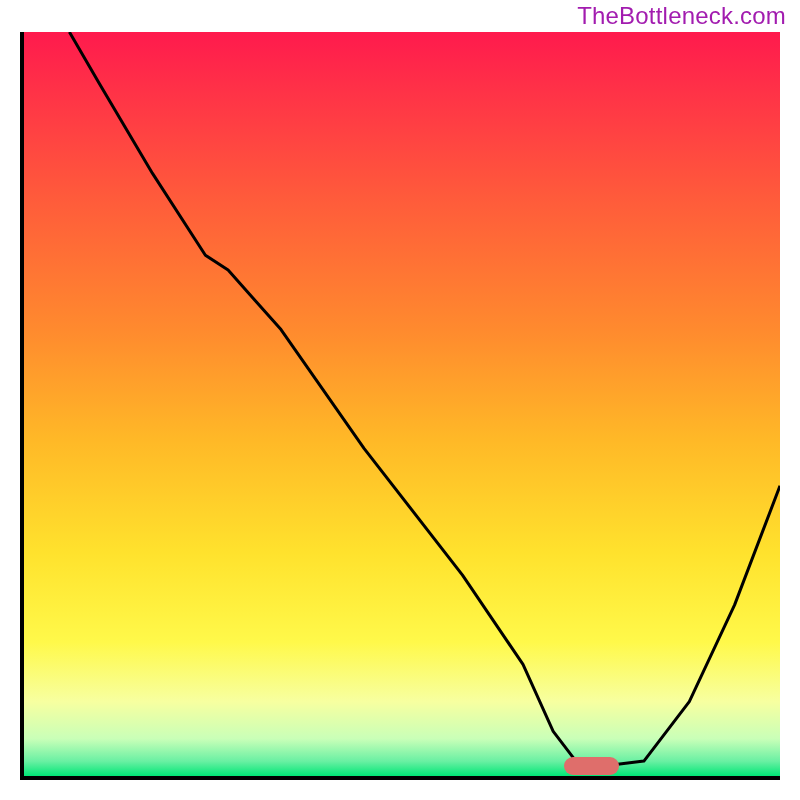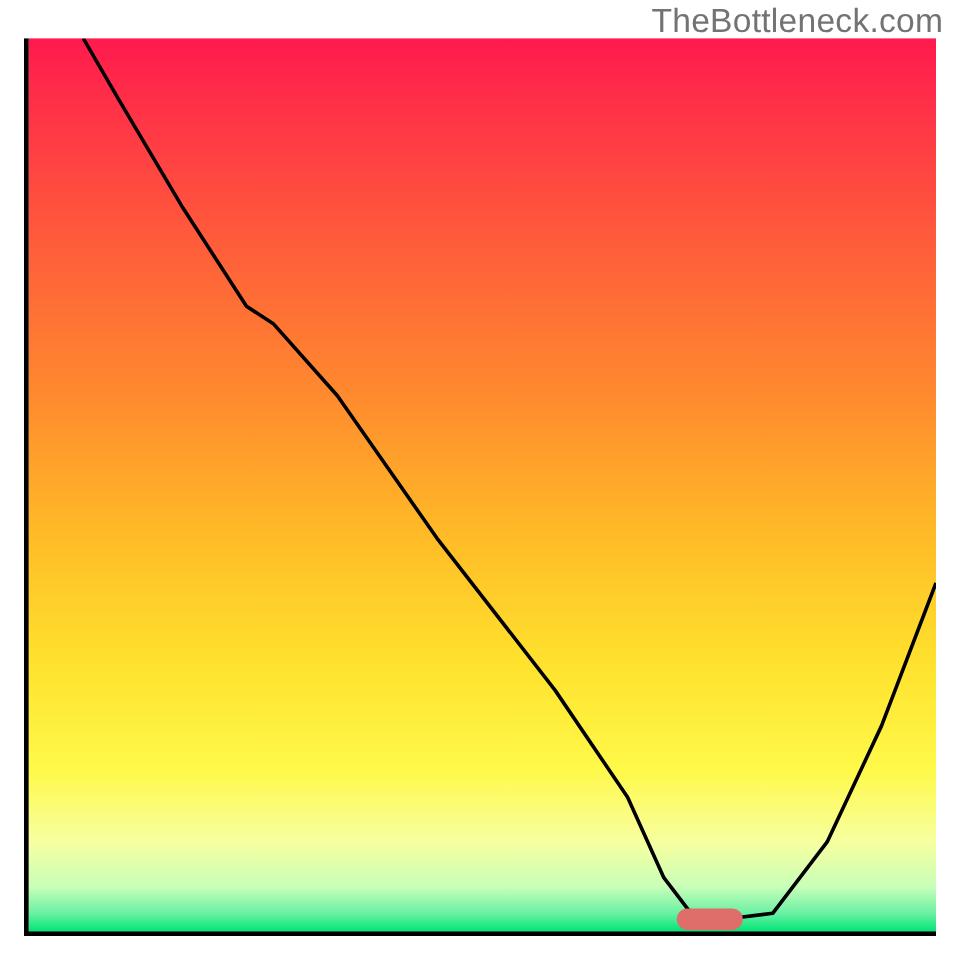--- a/index.html
+++ b/index.html
@@ -21,8 +21,8 @@
     position: absolute;
     top: 2px;
     right: 14px;
-    color: #737373;
-    font-size: 28px;
+    color: #a21caf;
+    font-size: 24px;
     letter-spacing: 0.2px;
     user-select: none;
   }

